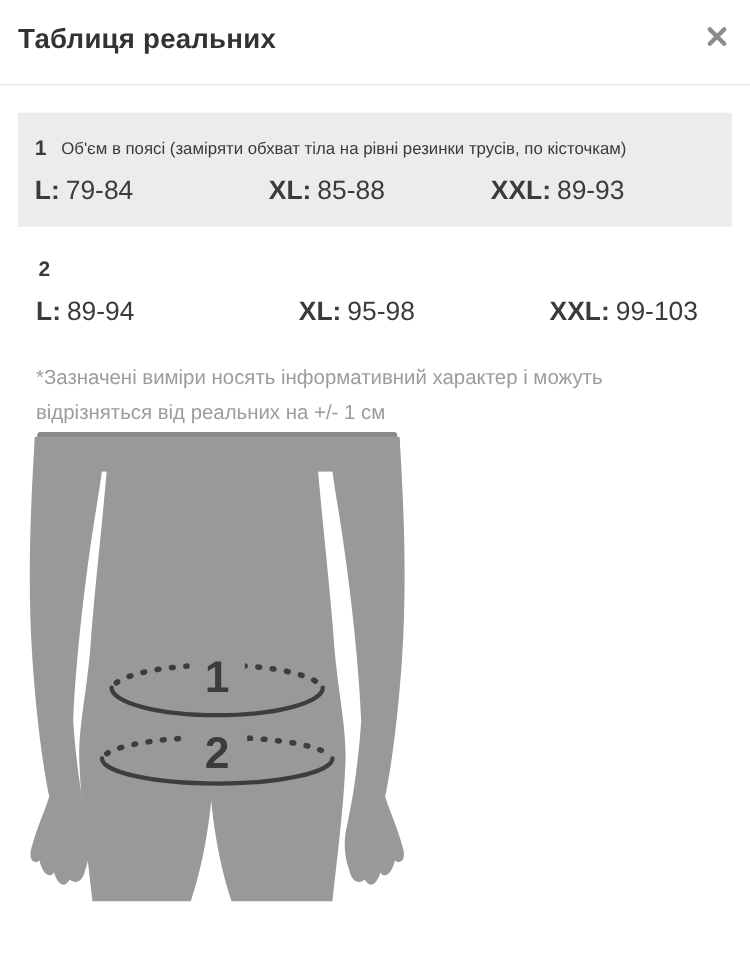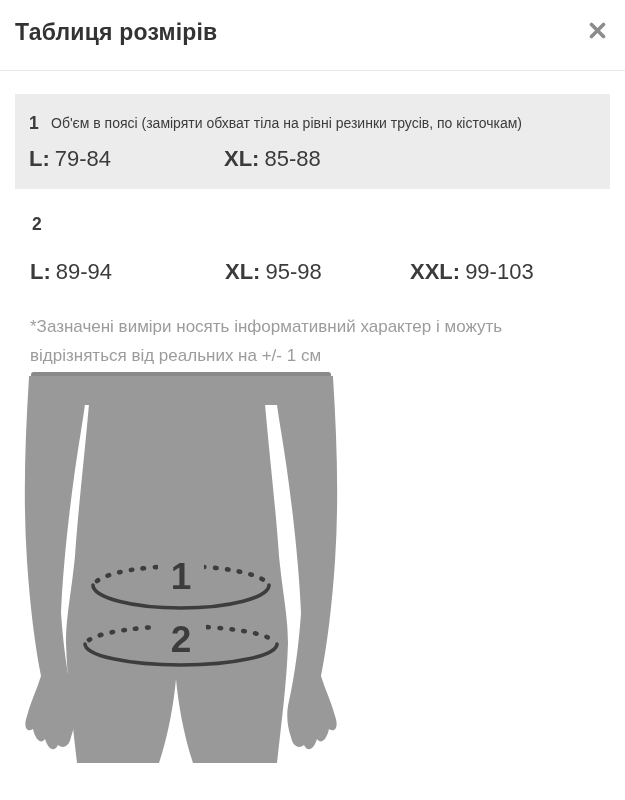--- a/index.html
+++ b/index.html
@@ -107,7 +107,7 @@
 <div class="modal">
 
   <div class="modal-header">
-    <div class="modal-title">Таблиця розмірів</div>
+    <div class="modal-title">Таблиця реальних</div>
     <button class="close-btn">
       <span>
         <svg width="17" height="17" viewBox="0 0 17 17">

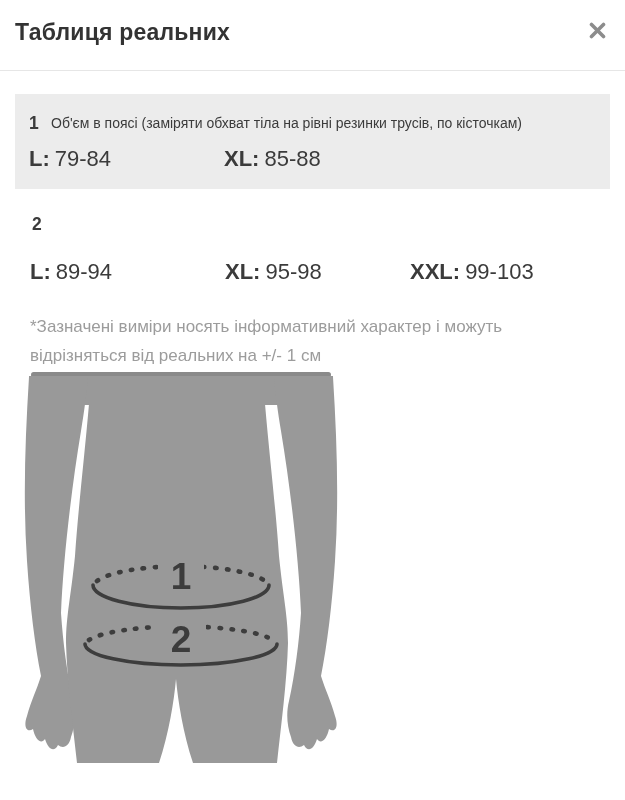--- a/index.html
+++ b/index.html
@@ -128,6 +128,7 @@
       <div class="sizes-row">
         <div class="size-cell"><span class="size-label">L:</span><span>79-84</span></div>
         <div class="size-cell"><span class="size-label">XL:</span><span>85-88</span></div>
+        <div class="size-cell"><span class="size-label">XXL:</span><span>89-93</span></div>
       </div>
     </div>
 

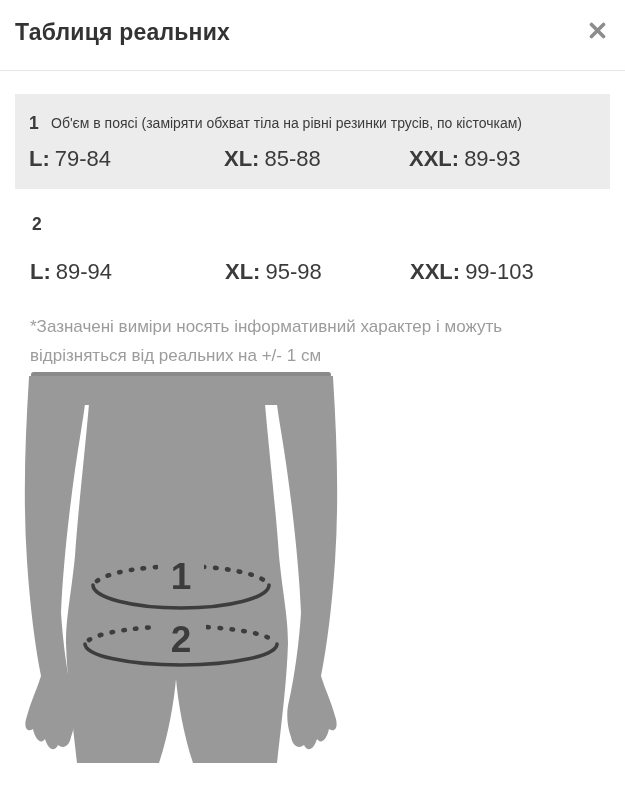--- a/index.html
+++ b/index.html
@@ -83,7 +83,7 @@
     margin-top: 9px;
     font-size: 22px;
   }
-  .plain .sizes-row { padding-left: 15px; margin-top: 24px; }
+  .plain .sizes-row { padding-left: 15px; margin-top: 12px; gap: 24px; }
   .size-cell { white-space: nowrap; color: #3b3b3b; }
   .size-label { font-weight: 700; margin-right: 5px; }
   

